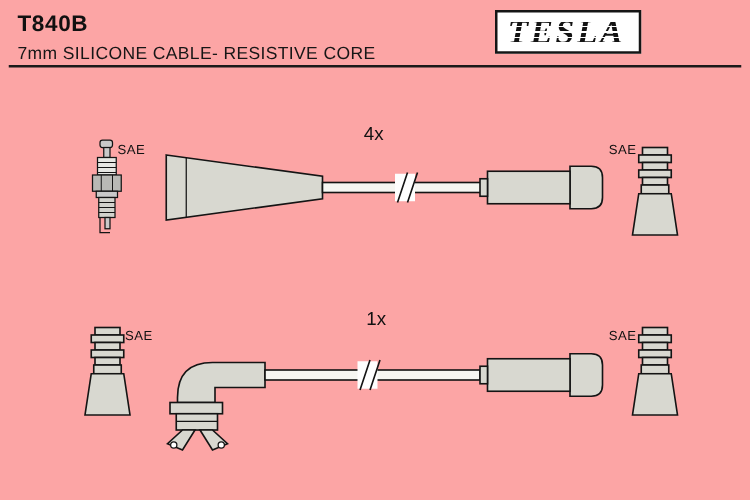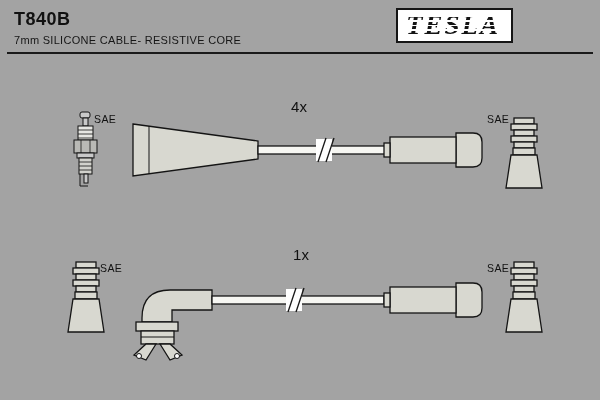--- a/index.html
+++ b/index.html
@@ -5,7 +5,7 @@
   * { margin:0; padding:0; box-sizing:border-box; }
   html,body { width:600px; height:400px; }
   body { background:#fefefe; font-family:"Liberation Sans", sans-serif; }
-  .page { position:relative; width:600px; height:400px; background:#a3a3a3; overflow:hidden; }
+  .page { position:relative; width:600px; height:400px; background:#fca5a5; overflow:hidden; }
 
   .part-number { position:absolute; left:14px; top:9px; font-size:18px; font-weight:bold; color:#111; letter-spacing:.5px; }
   .description { position:absolute; left:14px; top:34px; font-size:11px; color:#161616; letter-spacing:.3px; }

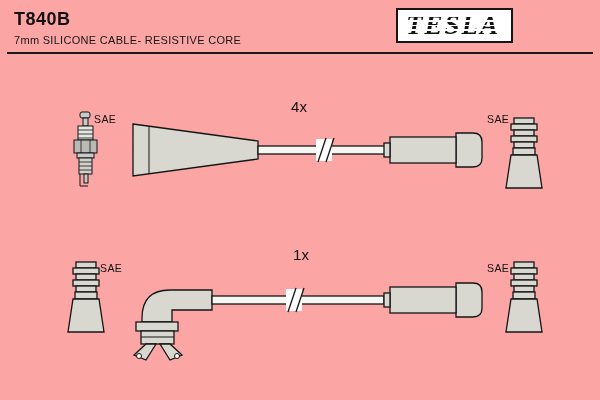--- a/index.html
+++ b/index.html
@@ -8,7 +8,7 @@
   .page { position:relative; width:600px; height:400px; background:#fca5a5; overflow:hidden; }
 
   .part-number { position:absolute; left:14px; top:9px; font-size:18px; font-weight:bold; color:#111; letter-spacing:.5px; }
-  .description { position:absolute; left:14px; top:34px; font-size:11px; color:#161616; letter-spacing:.3px; }
+  .description { position:absolute; left:14px; top:34px; font-size:14px; color:#161616; letter-spacing:.3px; }
 
   .logo-box { position:absolute; left:396px; top:8px; width:117px; height:35px; border:2px solid #151515; background:#fff; display:flex; align-items:center; justify-content:center; }
   .logo-text { font-family:"Liberation Serif", serif; font-style:italic; font-weight:bold; font-size:27px; letter-spacing:2px; line-height:1; color:#141414; padding-right:3px; }

